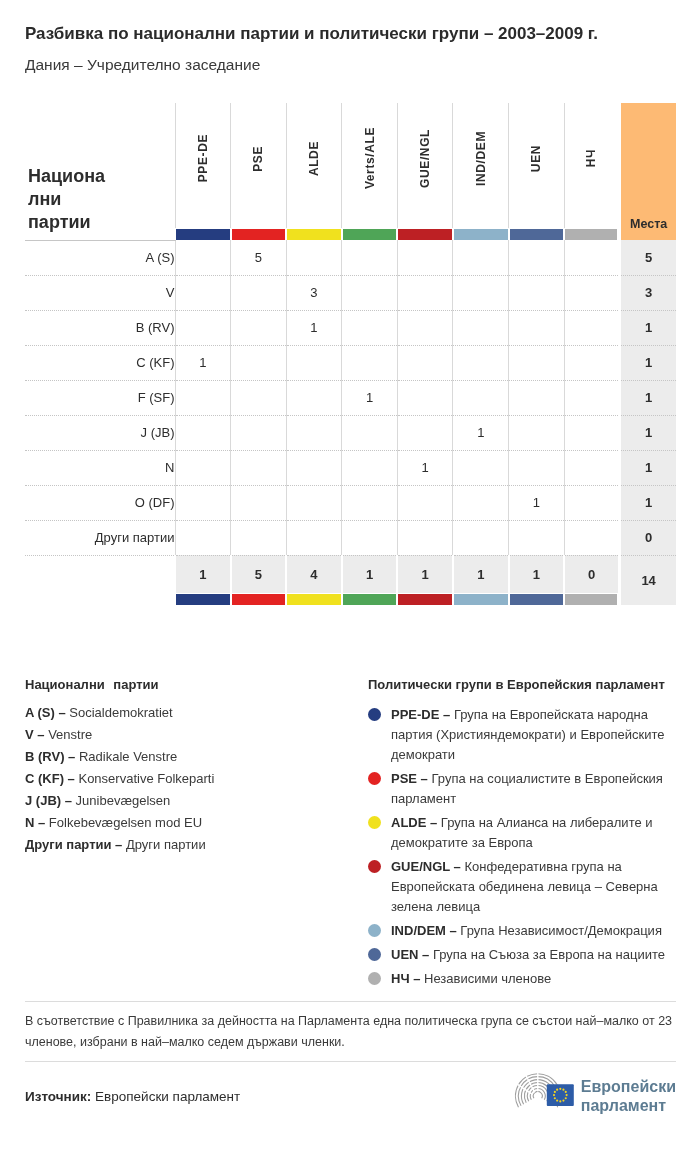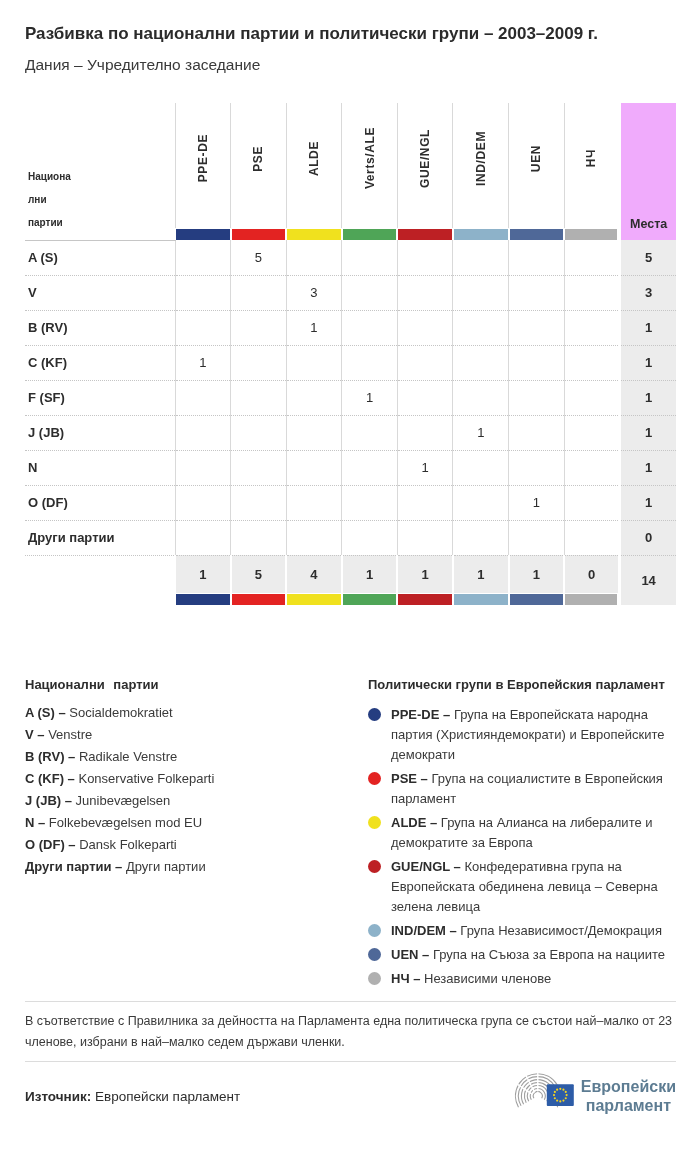--- a/index.html
+++ b/index.html
@@ -34,7 +34,7 @@
     vertical-align: bottom; text-align: left;
     padding: 0 10px 6px 3px;
     border-bottom: 1px solid #c6c6c6;
-    font-size: 10px; font-weight: 700; color: #2d2d2d; line-height: 23px;
+    font-size: 18px; font-weight: 700; color: #2d2d2d; line-height: 23px;
   }
   th.ghead { vertical-align: middle; text-align: center; border-left: 1px solid #d9d9d9; }
   th.ghead .vtxt {

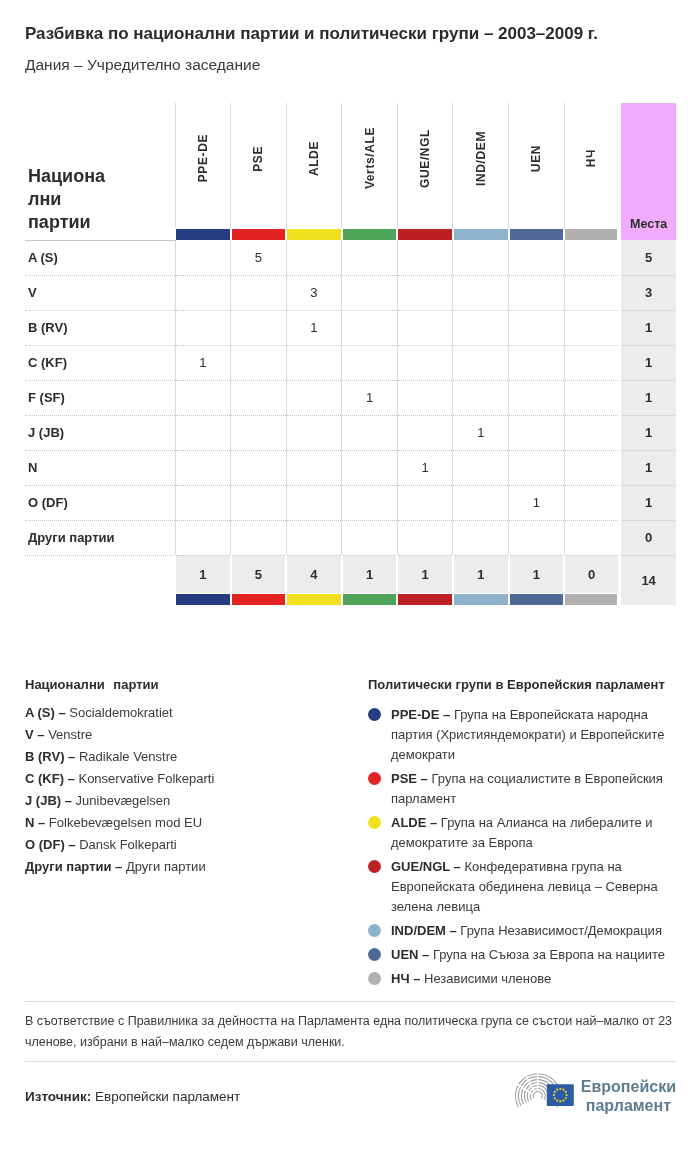--- a/index.html
+++ b/index.html
@@ -45,7 +45,7 @@
   }
   th.seats-head {
     vertical-align: bottom; text-align: center;
-    background: #f0abfc; border-left: 3px solid #ffffff;
+    background: #fdba74; border-left: 3px solid #ffffff;
     font-size: 12.5px; font-weight: 700; color: #2d2d2d;
     padding-bottom: 9px;
   }

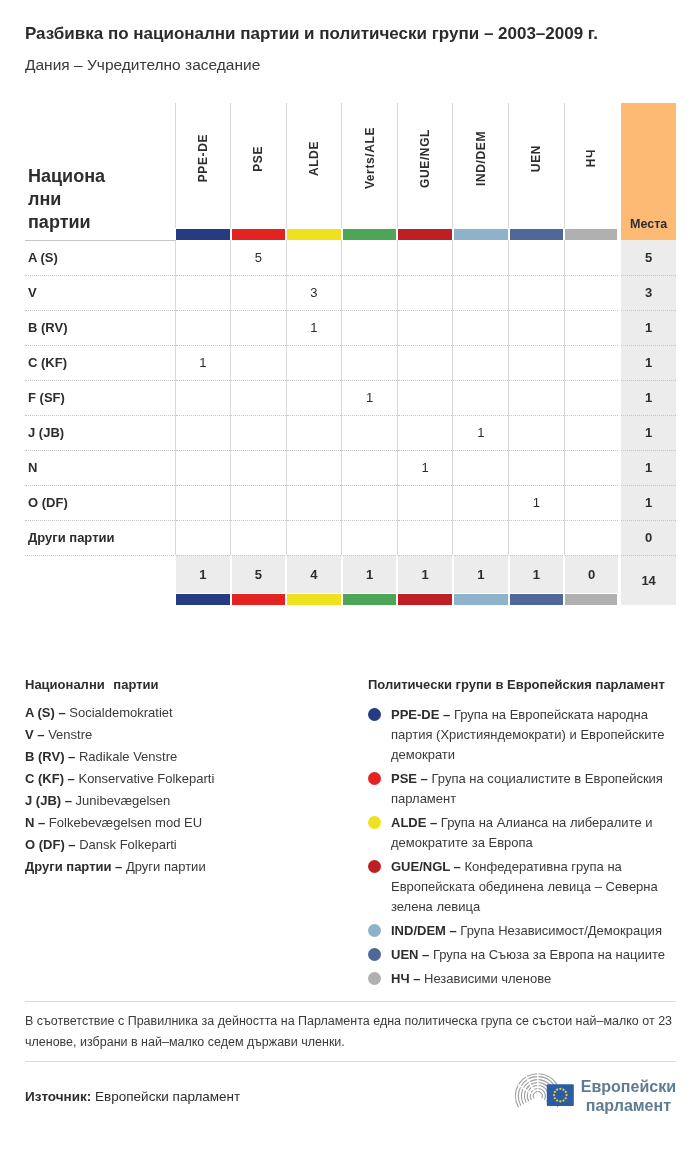--- a/index.html
+++ b/index.html
@@ -52,7 +52,7 @@
   td.gbar { padding: 0 1px; }
   td.gbar .bar { height: 11px; width: 100%; }
 
-  td.rlabel { font-size: 13px; font-weight: 700; padding-left: 3px; color: #2d2d2d; }
+  td.rlabel { font-size: 13px; font-weight: 400; padding-left: 3px; color: #2d2d2d; text-align: right; }
   td.val { text-align: center; font-size: 13px; color: #2d2d2d; border-left: 1px solid #d9d9d9; }
   td.val.last { border-right: 0; }
   td.seats {

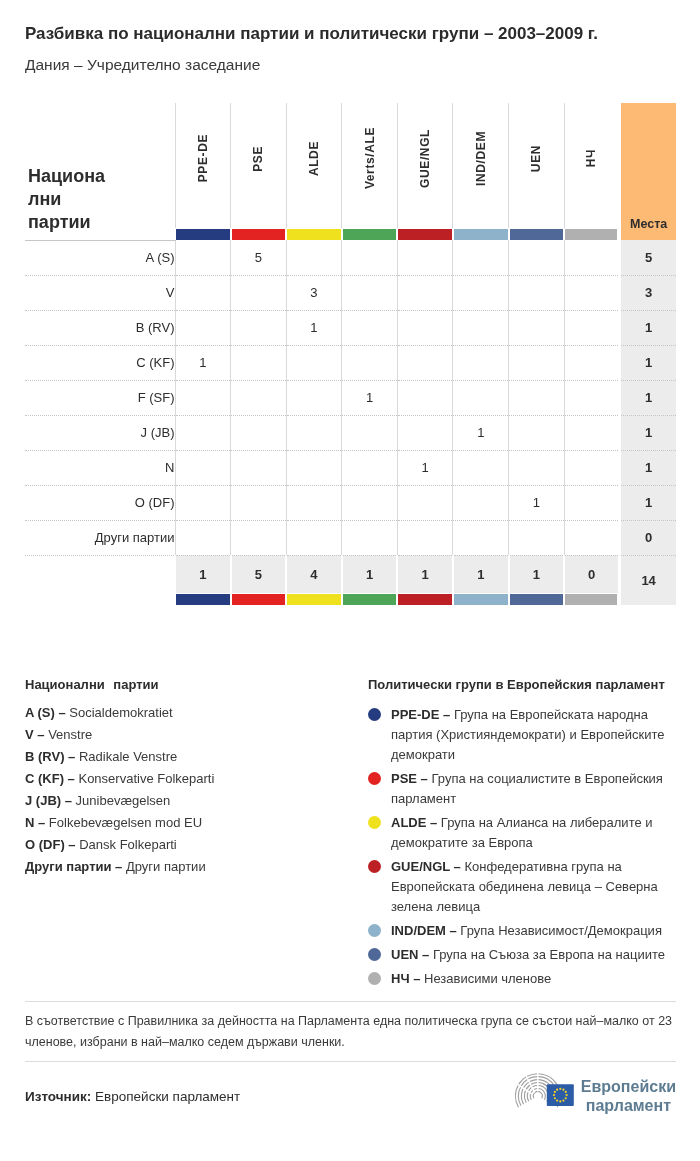--- a/index.html
+++ b/index.html
@@ -330,7 +330,6 @@
           <p class="pitem"><b>C (KF) –</b> <span>Konservative Folkeparti</span></p>
           <p class="pitem"><b>J (JB) –</b> <span>Junibevægelsen</span></p>
           <p class="pitem"><b>N –</b> <span>Folkebevægelsen mod EU</span></p>
-          <p class="pitem"><b>O (DF) –</b> <span>Dansk Folkeparti</span></p>
           <p class="pitem"><b>Други партии –</b> <span>Други партии</span></p>
         </div>
     </div>

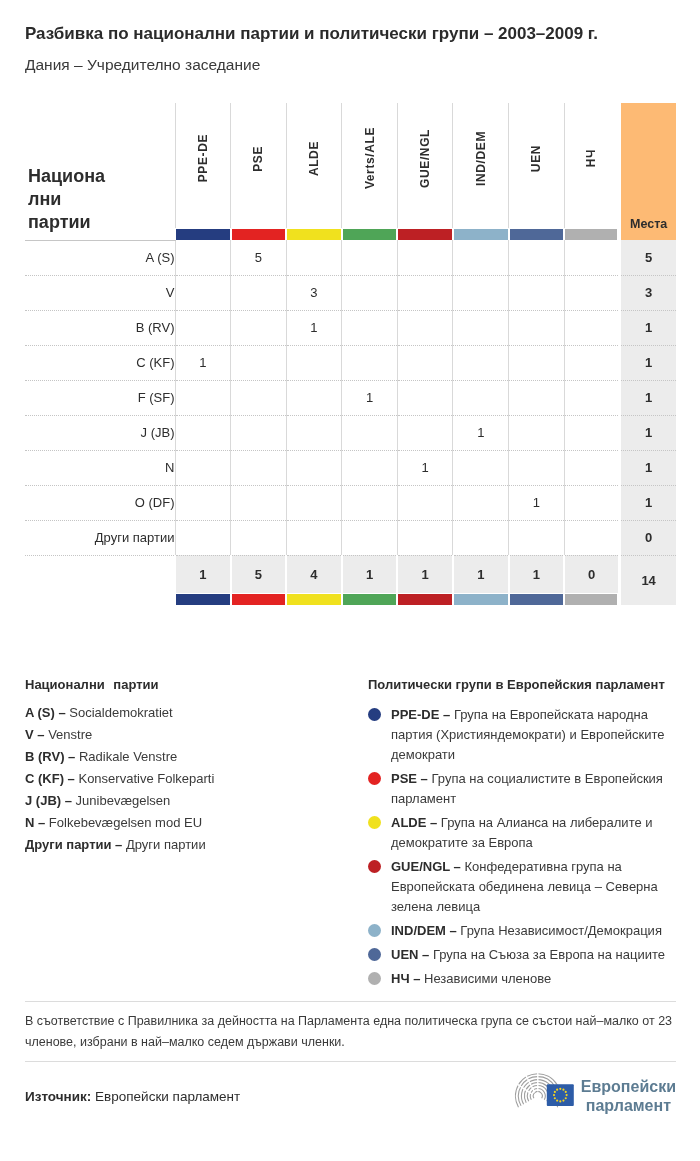--- a/index.html
+++ b/index.html
@@ -86,7 +86,7 @@
   .source-text { font-size: 13.5px; color: #2d2d2d; }
   .source-text b { font-weight: 700; }
   .logo { display: flex; align-items: center; }
-  .logo-text { font-size: 16px; line-height: 19px; font-weight: 700; color: #5d7c92; text-align: center; }
+  .logo-text { font-size: 16px; line-height: 19px; font-weight: 700; color: #5d7c92; }
 </style>
 </head>
 <body>

